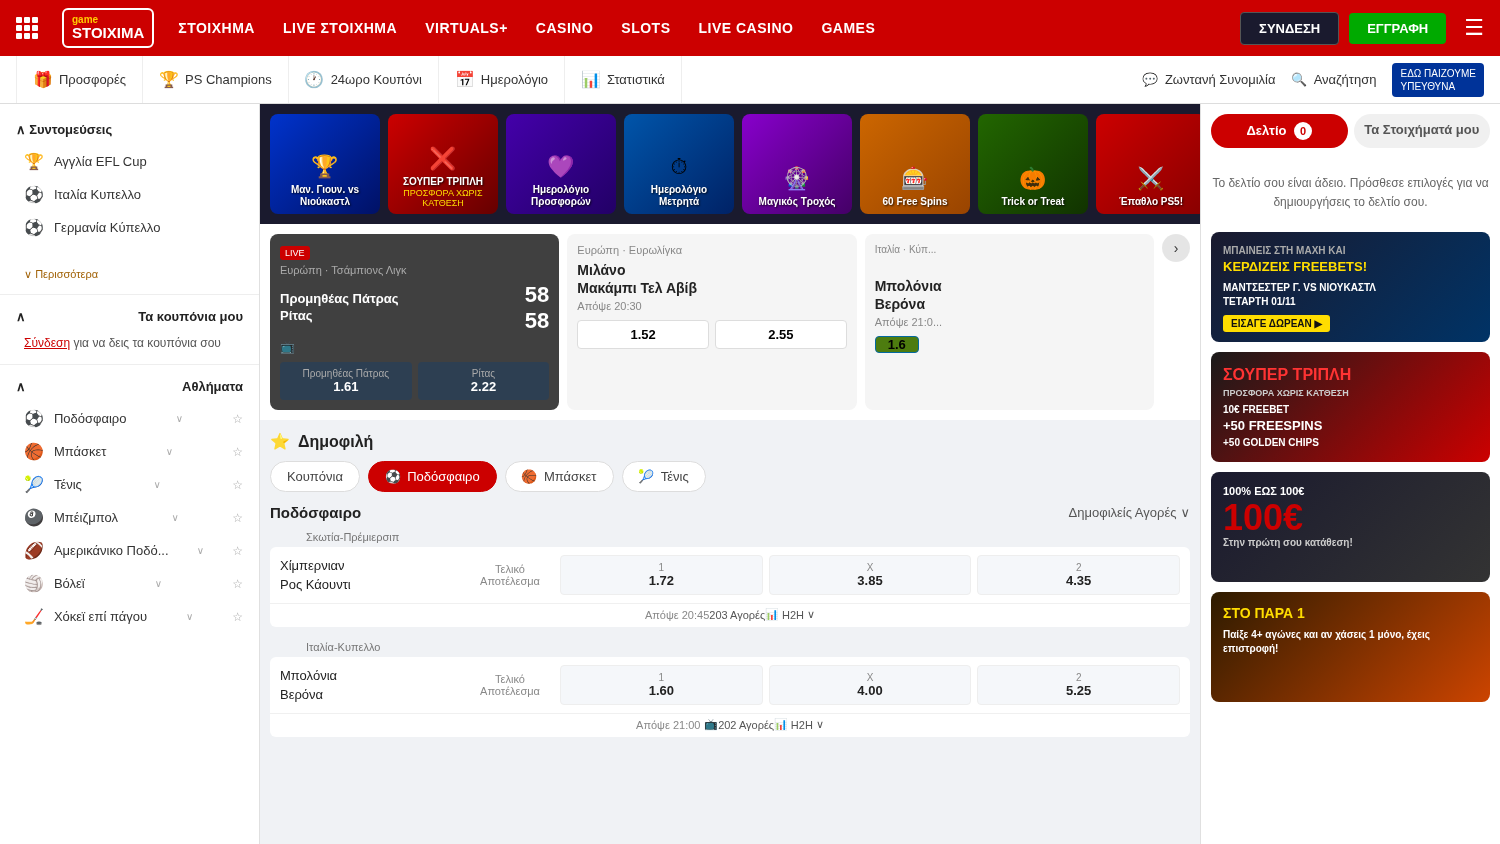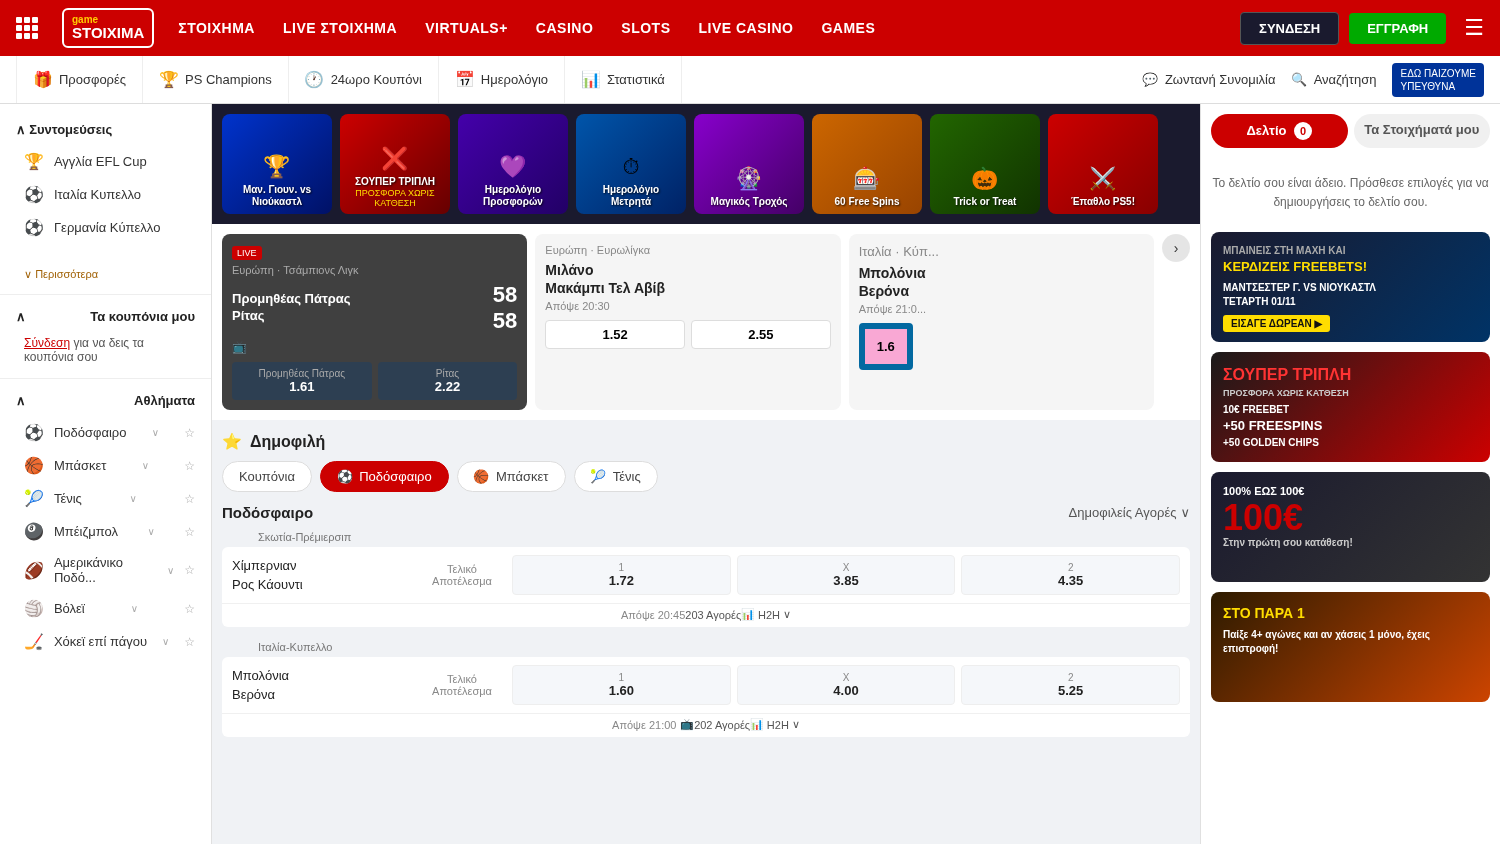--- a/index.html
+++ b/index.html
@@ -143,7 +143,7 @@
 
     
     .sidebar {
-      width: 212px;
+      width: 260px;
       background: white;
       border-right: 1px solid #e0e0e0;
       flex-shrink: 0;

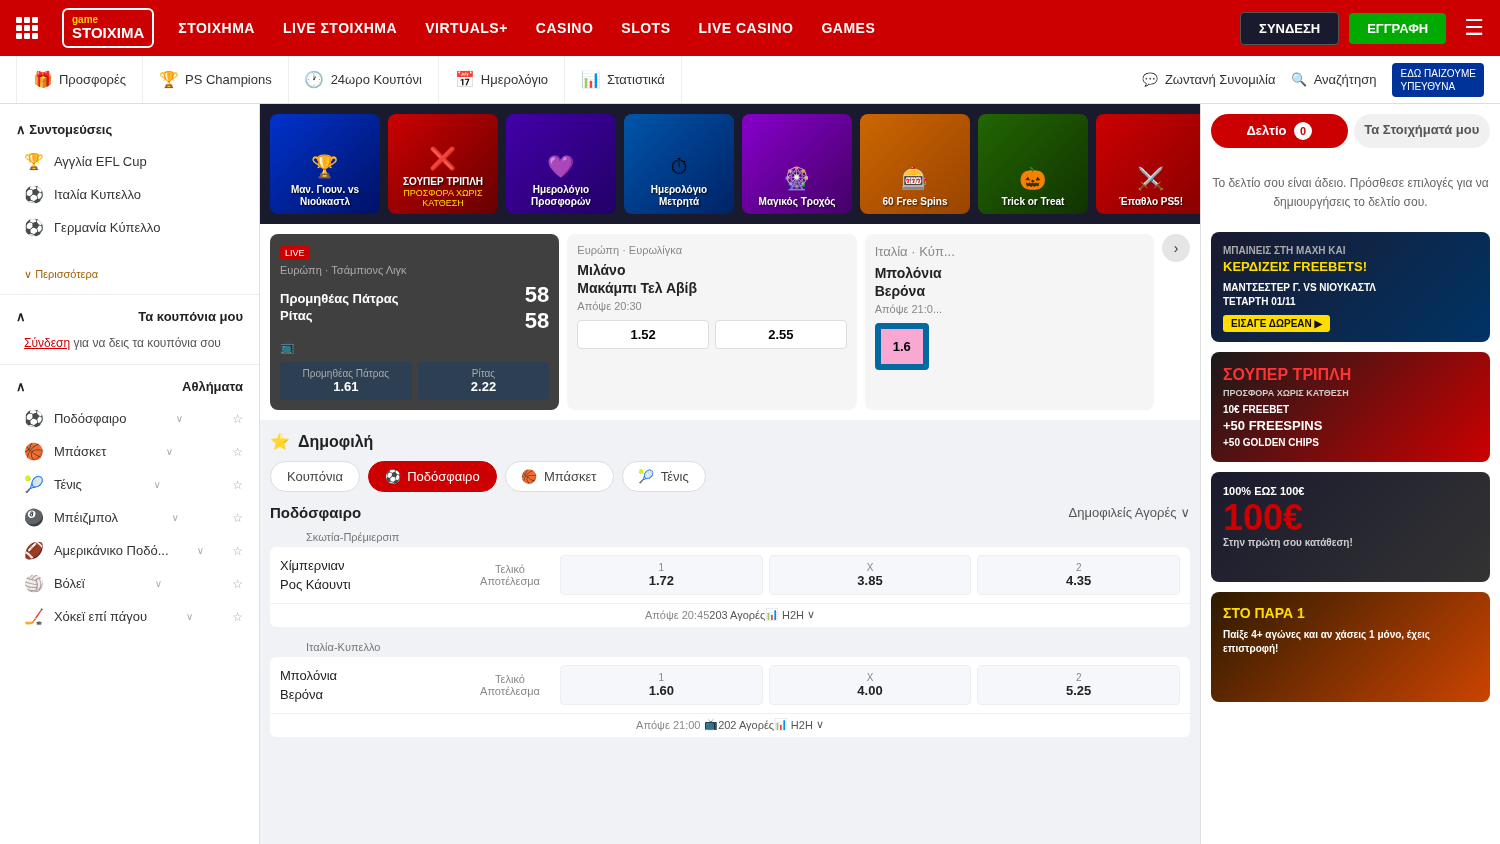--- a/index.html
+++ b/index.html
@@ -733,7 +733,7 @@
       </div>
 
       <div style="flex:1; background:#f5f5f5; border-radius:8px; padding:10px; min-width:0; overflow:hidden;">
-        <div style="font-size:13px; color:#888; margin-bottom:6px;">Ιταλία · Κύπ...</div>
+        <div style="font-size:10px; color:#888; margin-bottom:23px;">Ιταλία · Κύπ...</div>
         <div style="font-size:14px; color:#222; font-weight:bold; margin-bottom:2px;">Μπολόνια</div>
         <div style="font-size:14px; color:#222; font-weight:bold; margin-bottom:4px;">Βερόνα</div>
         <div style="font-size:11px; color:#888; margin-bottom:8px;">Απόψε 21:0...</div>

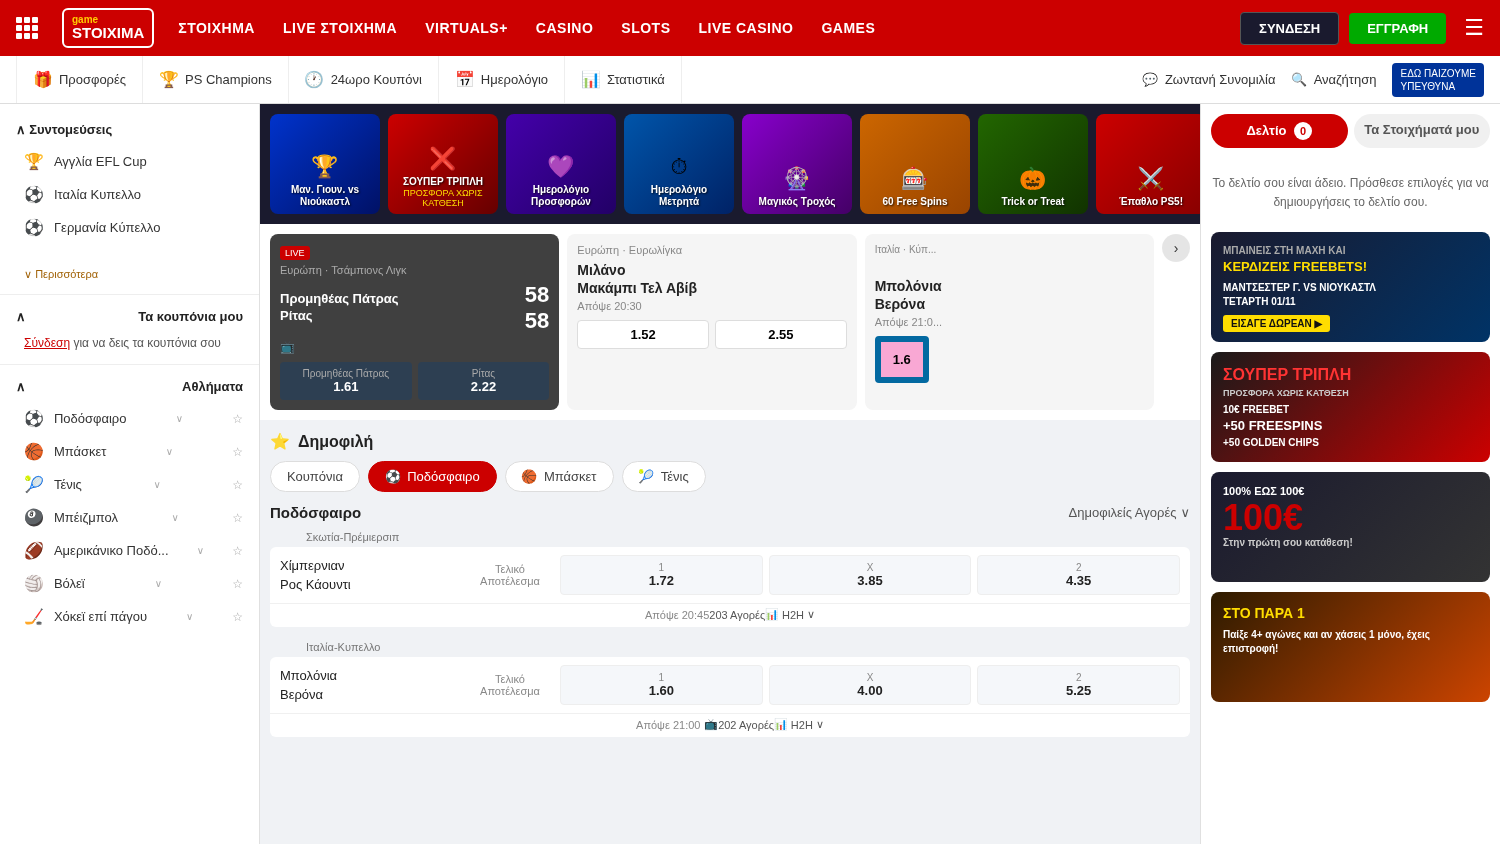--- a/index.html
+++ b/index.html
@@ -737,7 +737,7 @@
         <div style="font-size:14px; color:#222; font-weight:bold; margin-bottom:2px;">Μπολόνια</div>
         <div style="font-size:14px; color:#222; font-weight:bold; margin-bottom:4px;">Βερόνα</div>
         <div style="font-size:11px; color:#888; margin-bottom:8px;">Απόψε 21:0...</div>
-        <button style="background:#f9a8d4; border:6px solid #0369a1; border-radius:4px; padding:10px 12px; cursor:pointer; text-align:center; font-size:13px; font-weight:bold;">
+        <button style="background:#4d7c0f; border:1px solid #0369a1; border-radius:4px; padding:0 12px; cursor:pointer; text-align:center; font-size:13px; font-weight:bold;">
           <span>1.6</span>
         </button>
       </div>

